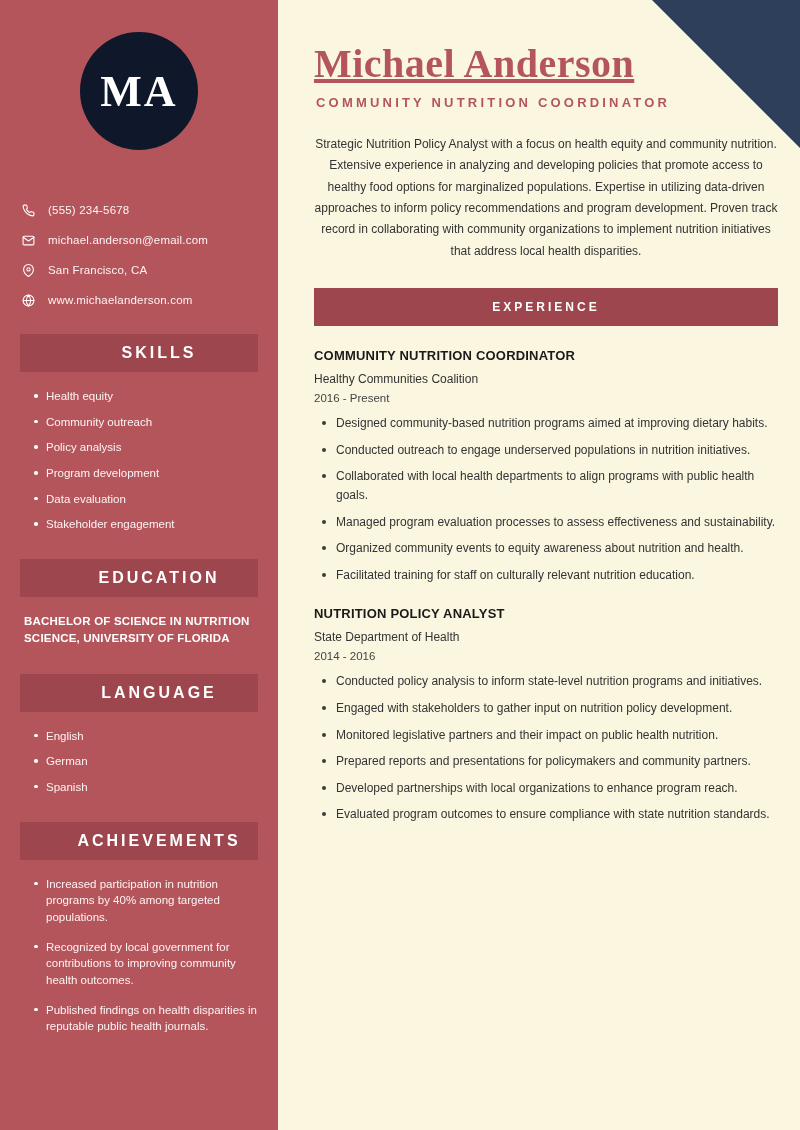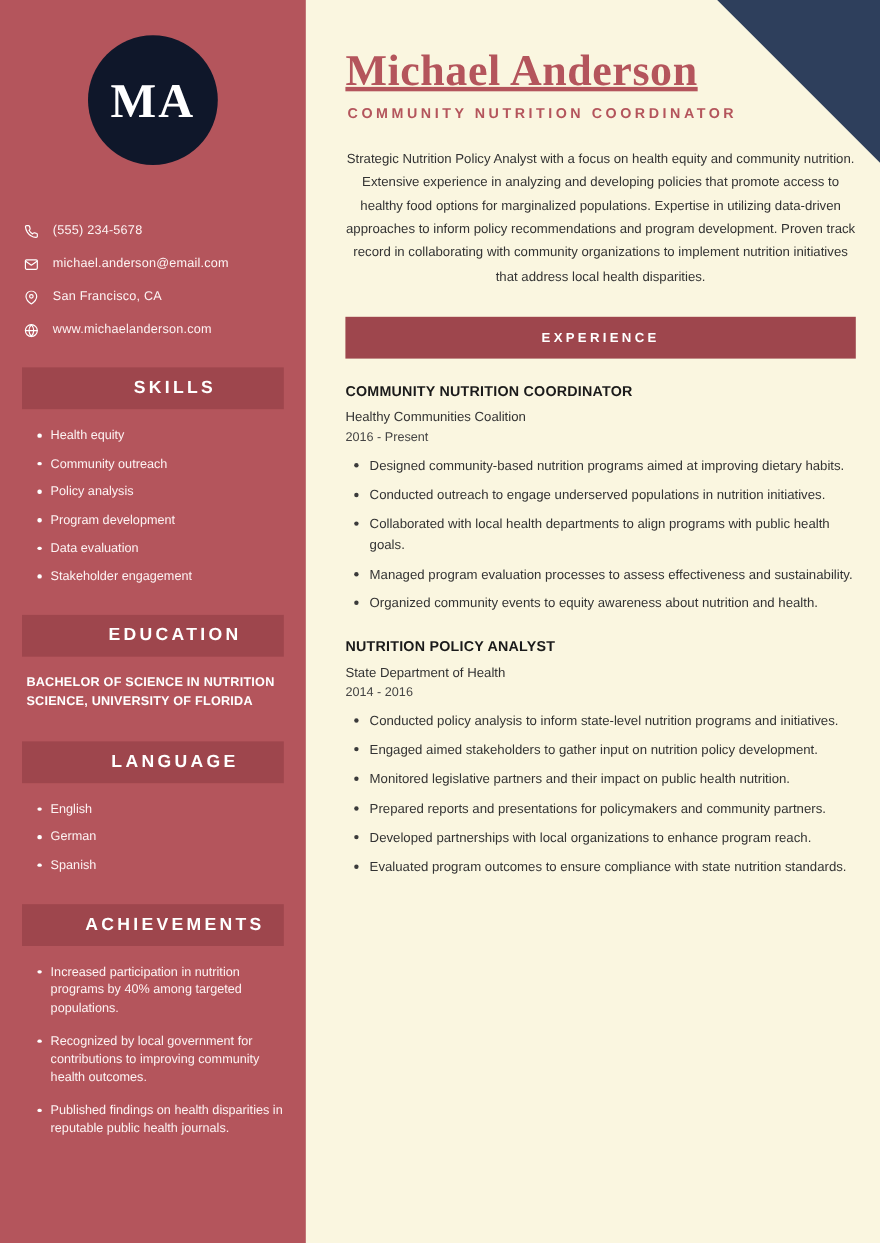--- a/index.html
+++ b/index.html
@@ -298,6 +298,7 @@
         <li>Collaborated with local health departments to align programs with public health goals.</li>
         <li>Managed program evaluation processes to assess effectiveness and sustainability.</li>
         <li>Organized community events to equity awareness about nutrition and health.</li>
+        <li>Facilitated training for staff on culturally relevant nutrition education.</li>
       </ul>
     </section>
 

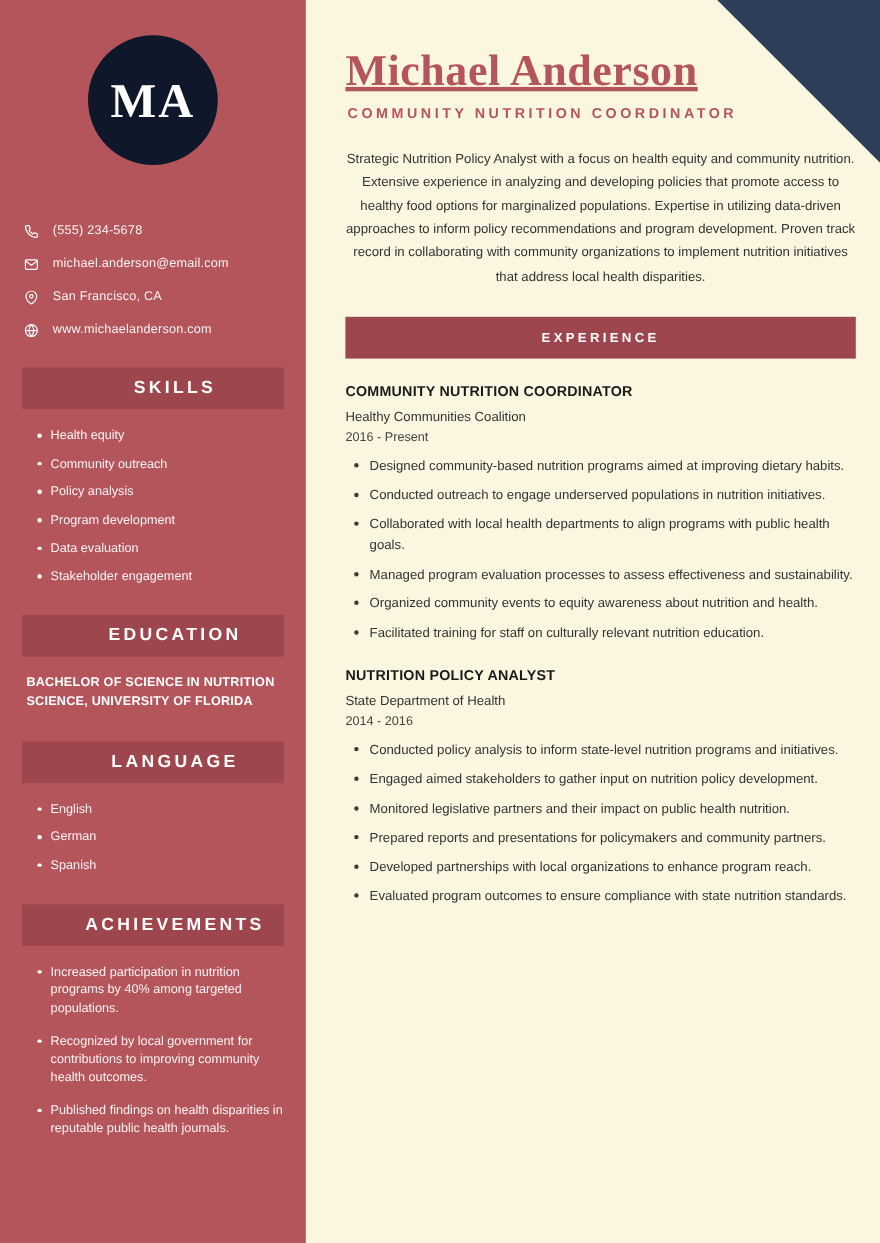--- a/index.html
+++ b/index.html
@@ -308,7 +308,7 @@
       <div class="job-dates">2014 - 2016</div>
       <ul class="job-bullets">
         <li>Conducted policy analysis to inform state-level nutrition programs and initiatives.</li>
-        <li>Engaged aimed stakeholders to gather input on nutrition policy development.</li>
+        <li>Engaged with stakeholders to gather input on nutrition policy development.</li>
         <li>Monitored legislative partners and their impact on public health nutrition.</li>
         <li>Prepared reports and presentations for policymakers and community partners.</li>
         <li>Developed partnerships with local organizations to enhance program reach.</li>

